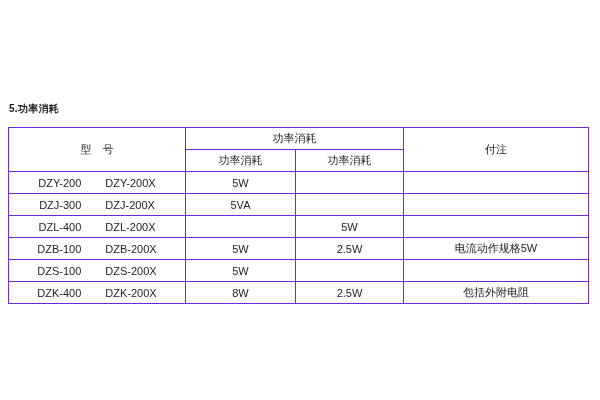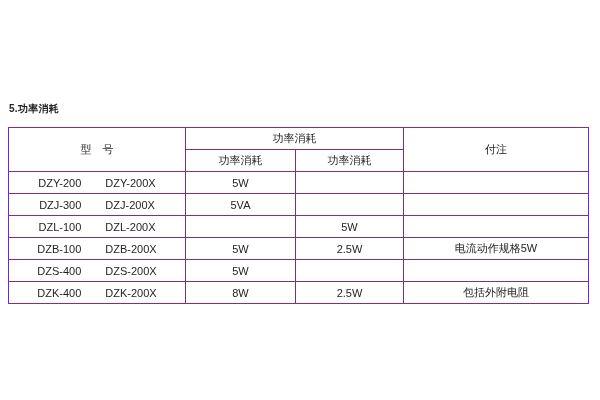--- a/index.html
+++ b/index.html
@@ -103,7 +103,7 @@
     <tr>
       <td>
         <span class="model-pair">
-          <span>DZL-100</span>
+          <span>DZL-400</span>
           <span>DZL-200X</span>
         </span>
       </td>

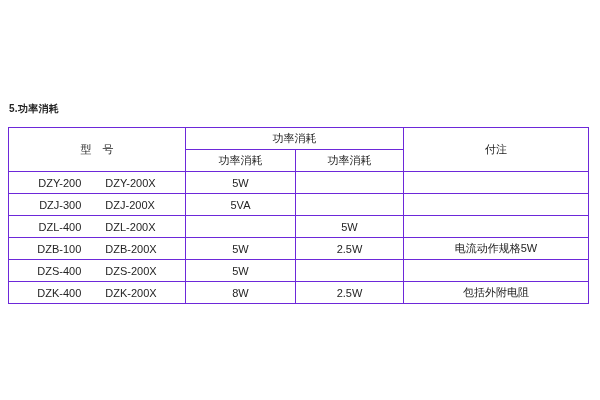--- a/index.html
+++ b/index.html
@@ -125,7 +125,7 @@
     <tr>
       <td>
         <span class="model-pair">
-          <span>DZS-400</span>
+          <span>DZS-100</span>
           <span>DZS-200X</span>
         </span>
       </td>

